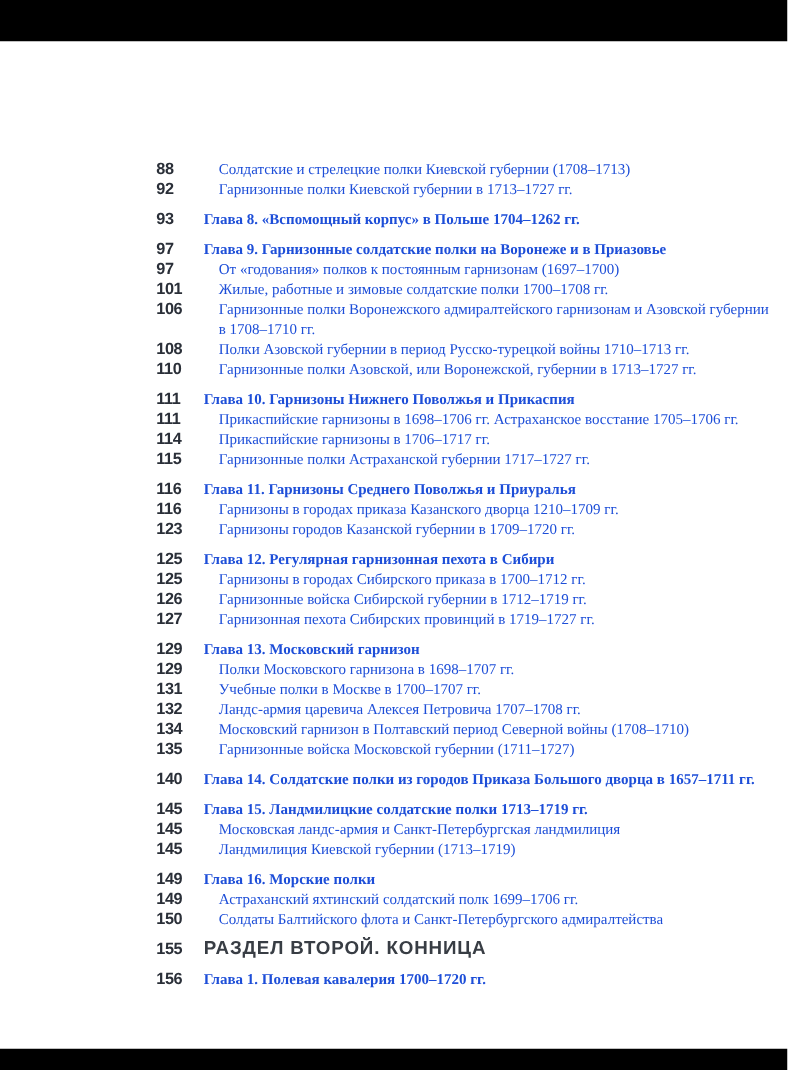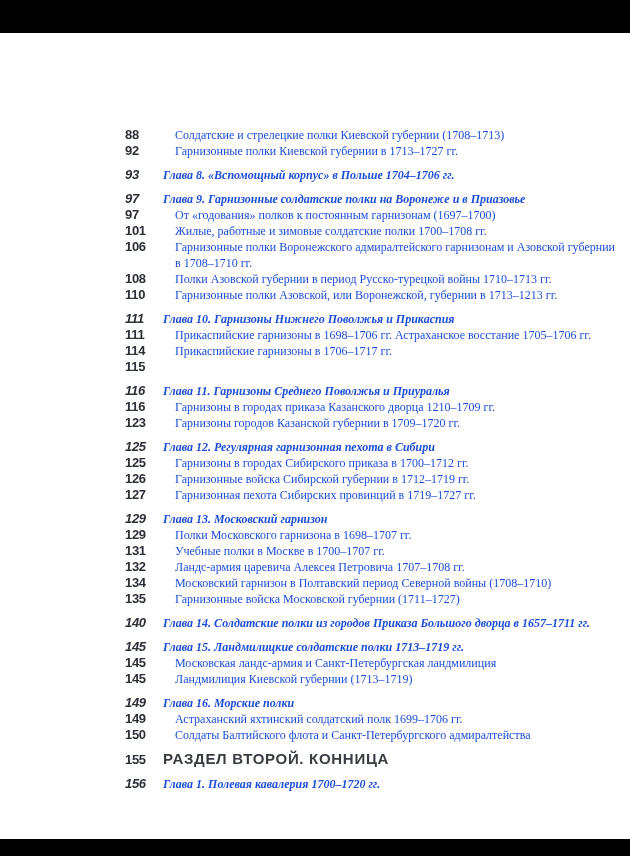--- a/index.html
+++ b/index.html
@@ -52,7 +52,7 @@
     font-size: 12px;
     color: #1d4ed8;
   }
-  .row.chapter { margin-top: 8px; font-style: italic; }
+  .row.chapter { margin-top: 8px; }
   .row.chapter .text {
     font-weight: 700;
   }

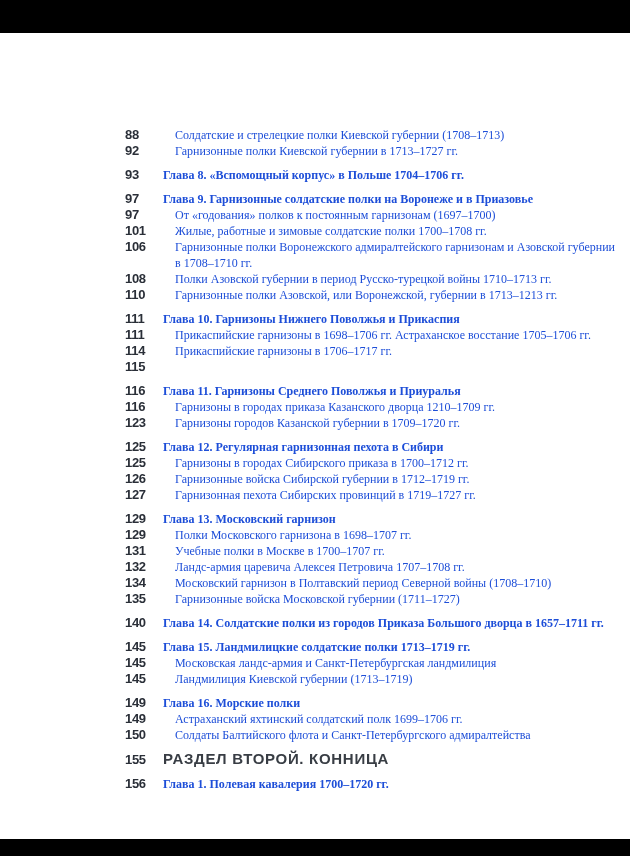--- a/index.html
+++ b/index.html
@@ -86,7 +86,7 @@
       </div>
       <div class="row chapter">
         <span class="num">93</span>
-        <span class="text">Глава 8. «Вспомощный корпус» в Польше 1704–1706 гг.</span>
+        <span class="text">Глава 8. «Вспомощный корпус» в Польше 1704–1262 гг.</span>
       </div>
       <div class="row chapter">
         <span class="num">97</span>

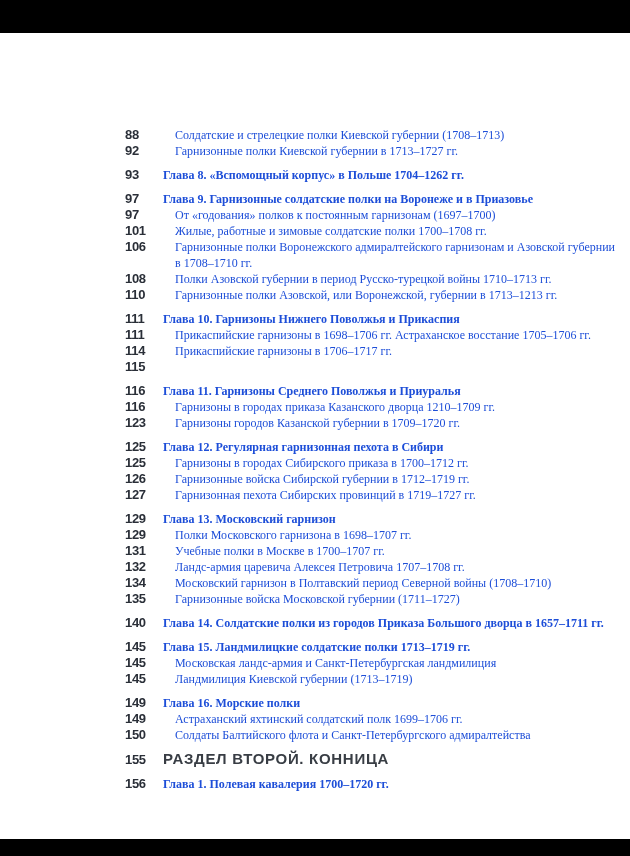--- a/index.html
+++ b/index.html
@@ -114,7 +114,7 @@
       </div>
       <div class="row sub">
         <span class="num">110</span>
-        <span class="text">Гарнизонные полки Азовской, или Воронежской, губернии в 1713–1213 гг.</span>
+        <span class="text">Гарнизонные полки Азовской, или Воронежской, губернии в 1713–1727 гг.</span>
       </div>
       <div class="row chapter">
         <span class="num">111</span>

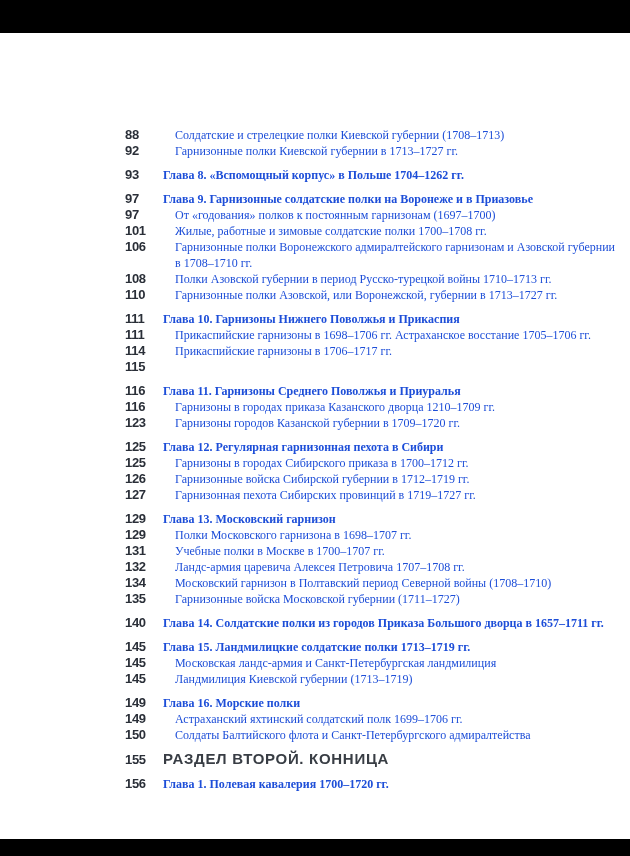--- a/index.html
+++ b/index.html
@@ -130,6 +130,7 @@
       </div>
       <div class="row sub">
         <span class="num">115</span>
+        <span class="text">Гарнизонные полки Астраханской губернии 1717–1727 гг.</span>
       </div>
       <div class="row chapter">
         <span class="num">116</span>

